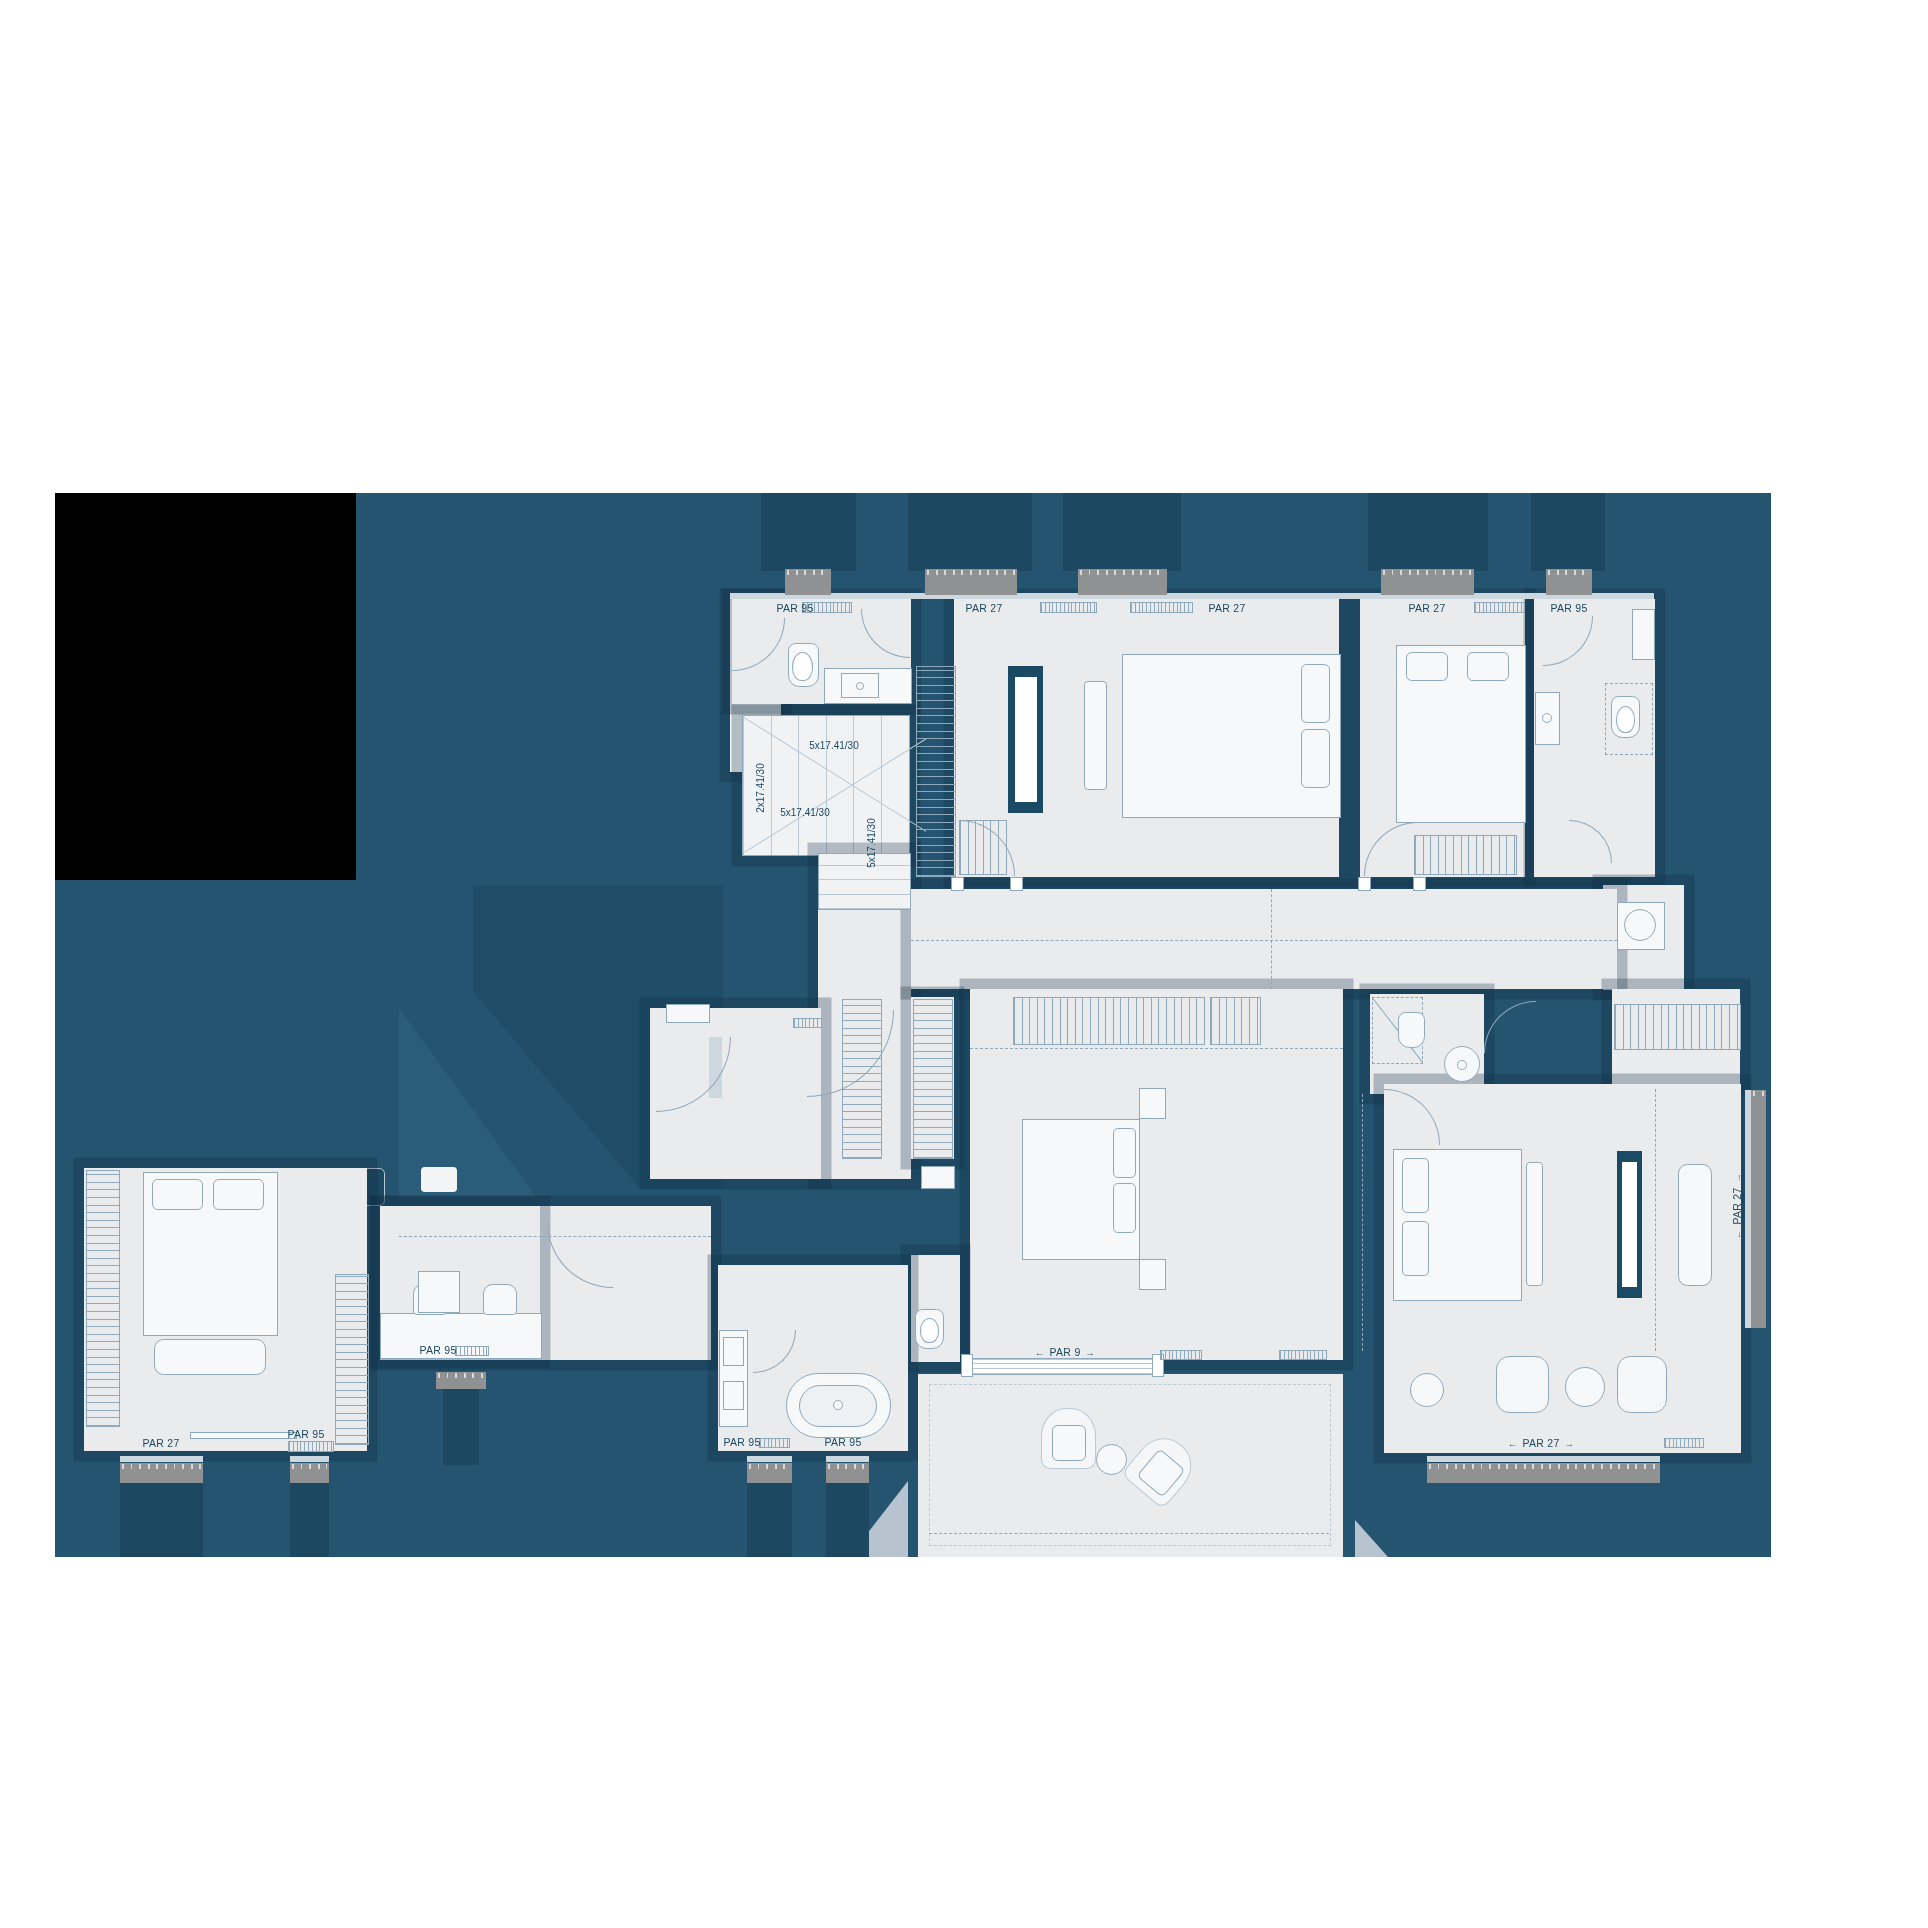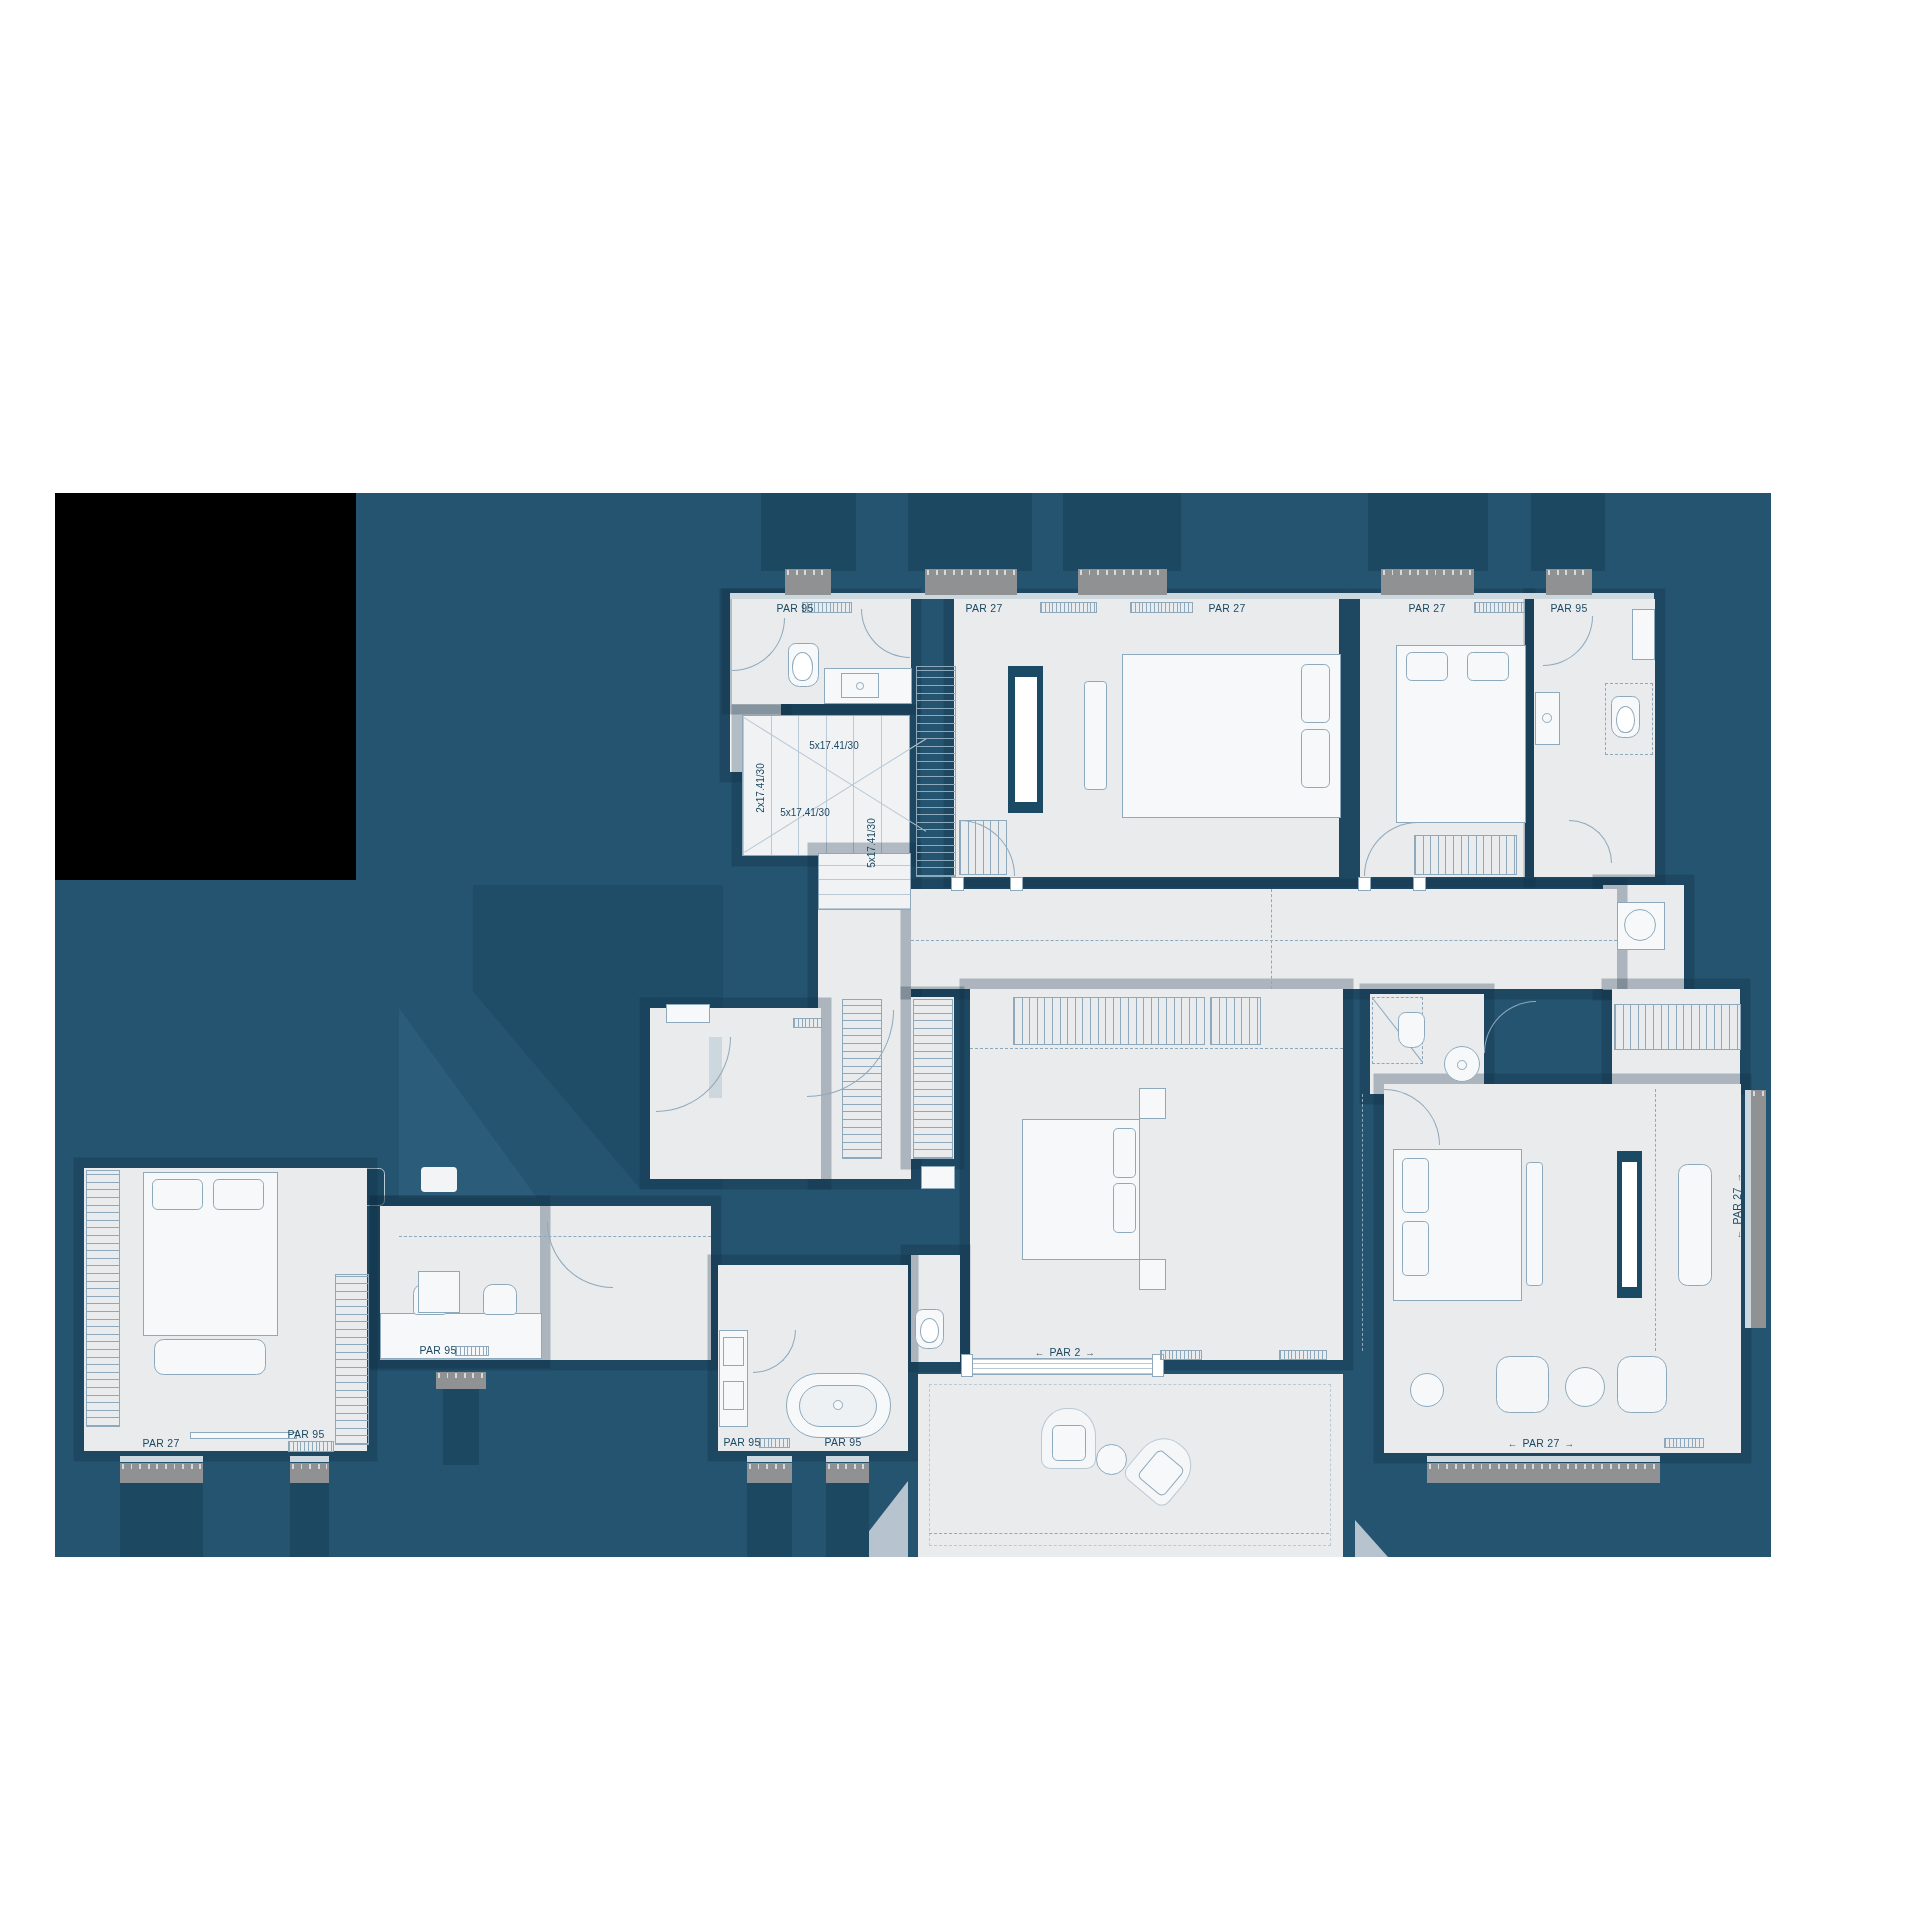--- a/index.html
+++ b/index.html
@@ -275,7 +275,7 @@
   <span class="lbl" style="left:1569px;top:608px">PAR 95</span>
 
   <span class="lbl" style="left:1065px;top:1352px">
-    <span class="ar">←</span><span>PAR 2</span><span class="ar">→</span>
+    <span class="ar">←</span><span>PAR 9</span><span class="ar">→</span>
   </span>
 
   <span class="lbl rot" style="left:1737px;top:1206px">

